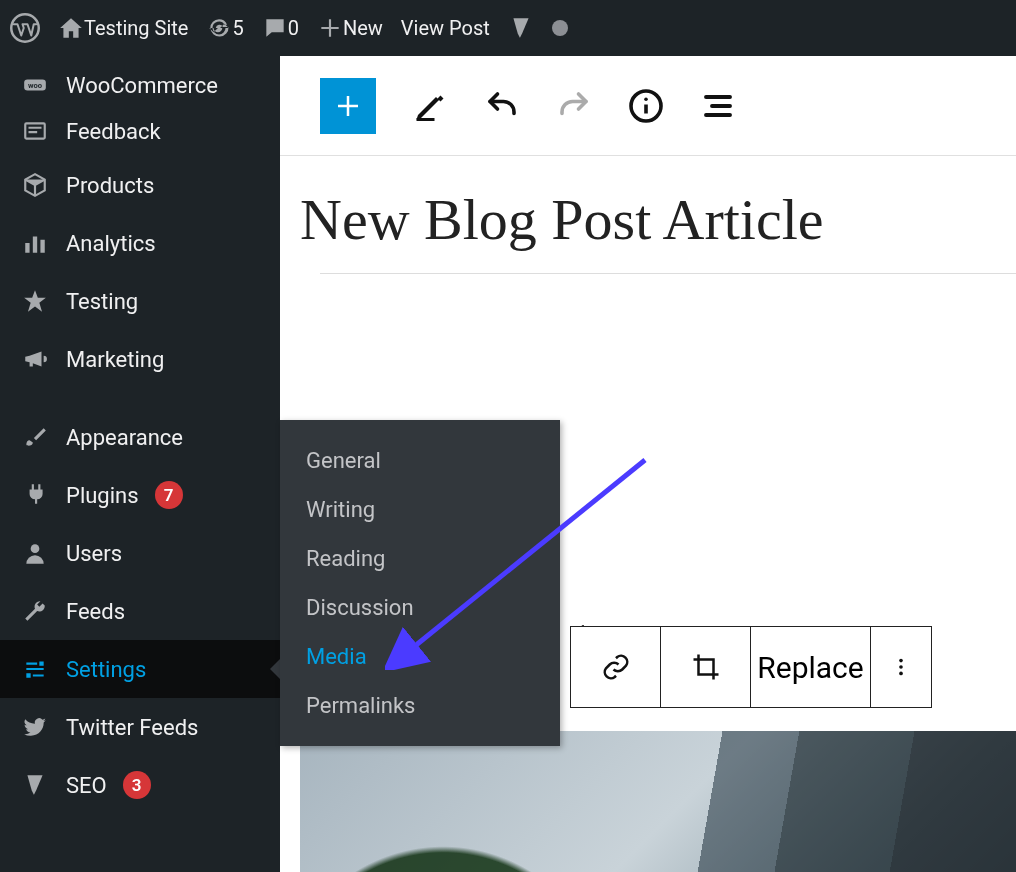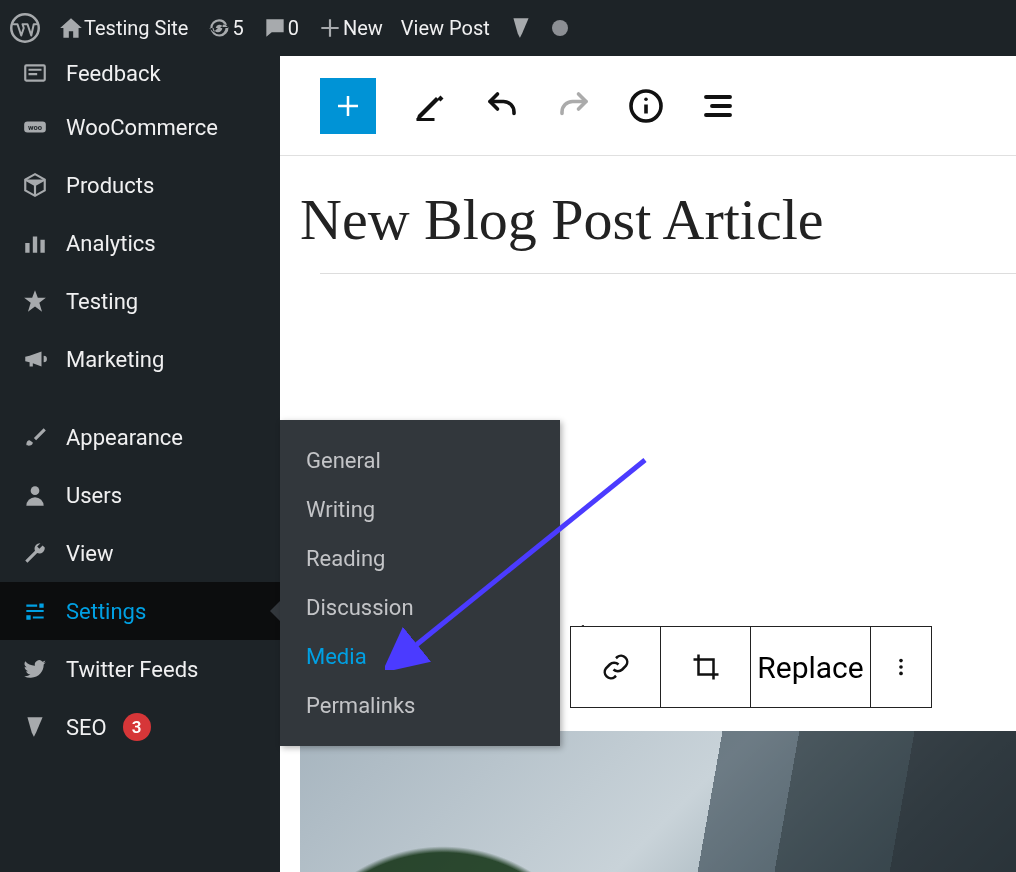--- a/index.html
+++ b/index.html
@@ -163,6 +163,16 @@
 
 <div class="sidebar">
 
+  <div class="menu-item">
+    <span class="mi-icon">
+      <svg viewBox="0 0 24 24">
+          <rect x="2" y="7" width="20" height="10" rx="3" fill="#a7aaad"></rect>
+          <text x="12" y="15" text-anchor="middle" font-size="7" font-weight="700" fill="#1d2327">woo</text>
+        </svg>
+    </span>
+    <span>WooCommerce</span>
+  </div>
+
   <div class="menu-item feedback-top">
     <span class="mi-icon">
       <svg viewBox="0 0 24 24">
@@ -171,16 +181,6 @@
         </svg>
     </span>
     <span>Feedback</span>
-  </div>
-
-  <div class="menu-item">
-    <span class="mi-icon">
-      <svg viewBox="0 0 24 24">
-          <rect x="2" y="7" width="20" height="10" rx="3" fill="#a7aaad"></rect>
-          <text x="12" y="15" text-anchor="middle" font-size="7" font-weight="700" fill="#1d2327">woo</text>
-        </svg>
-    </span>
-    <span>WooCommerce</span>
   </div>
 
   <div class="menu-item">

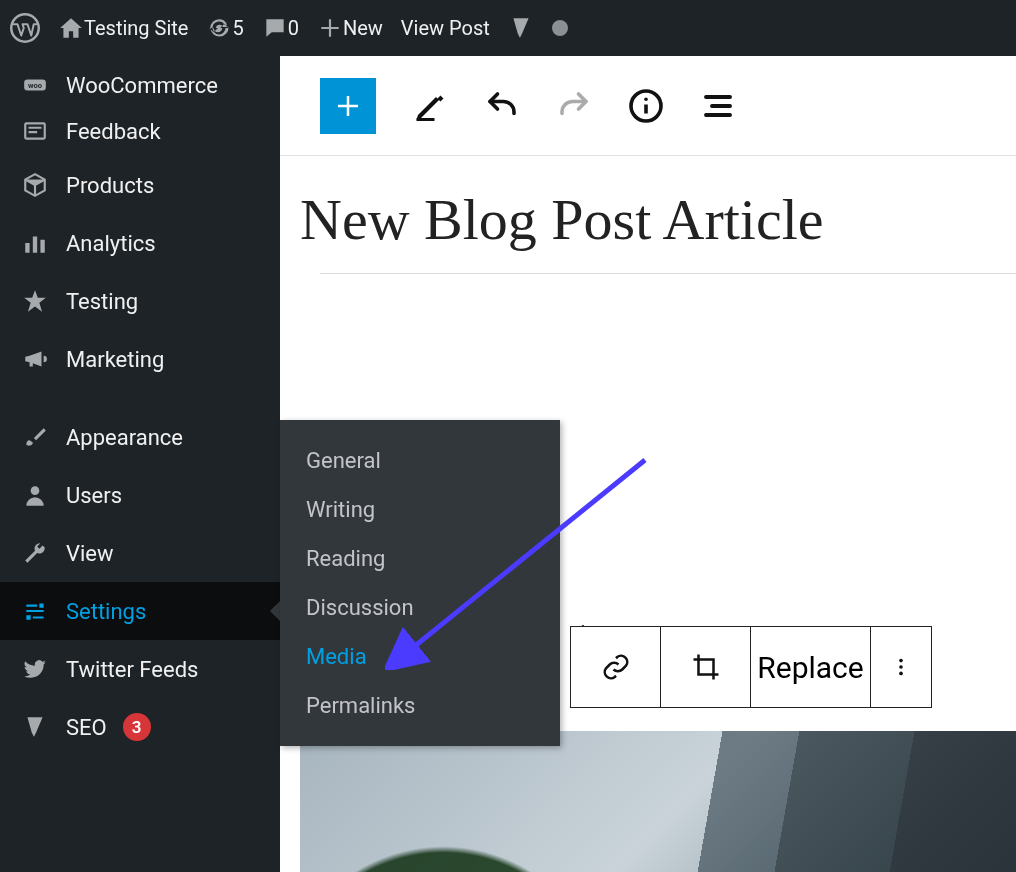--- a/index.html
+++ b/index.html
@@ -233,6 +233,15 @@
     <span>Appearance</span>
   </div>
 
+  <div class="menu-item">
+    <span class="mi-icon">
+      <svg viewBox="0 0 24 24" fill="#a7aaad">
+          <path d="M9 2v5H7v4a5 5 0 005 5v4h2v-4a5 5 0 005-5V7h-2V2h-2v5h-4V2z"></path>
+        </svg>
+    </span>
+    <span>Plugins</span>
+    <span class="badge">7</span>
+  </div>
 
   <div class="menu-item">
     <span class="mi-icon">

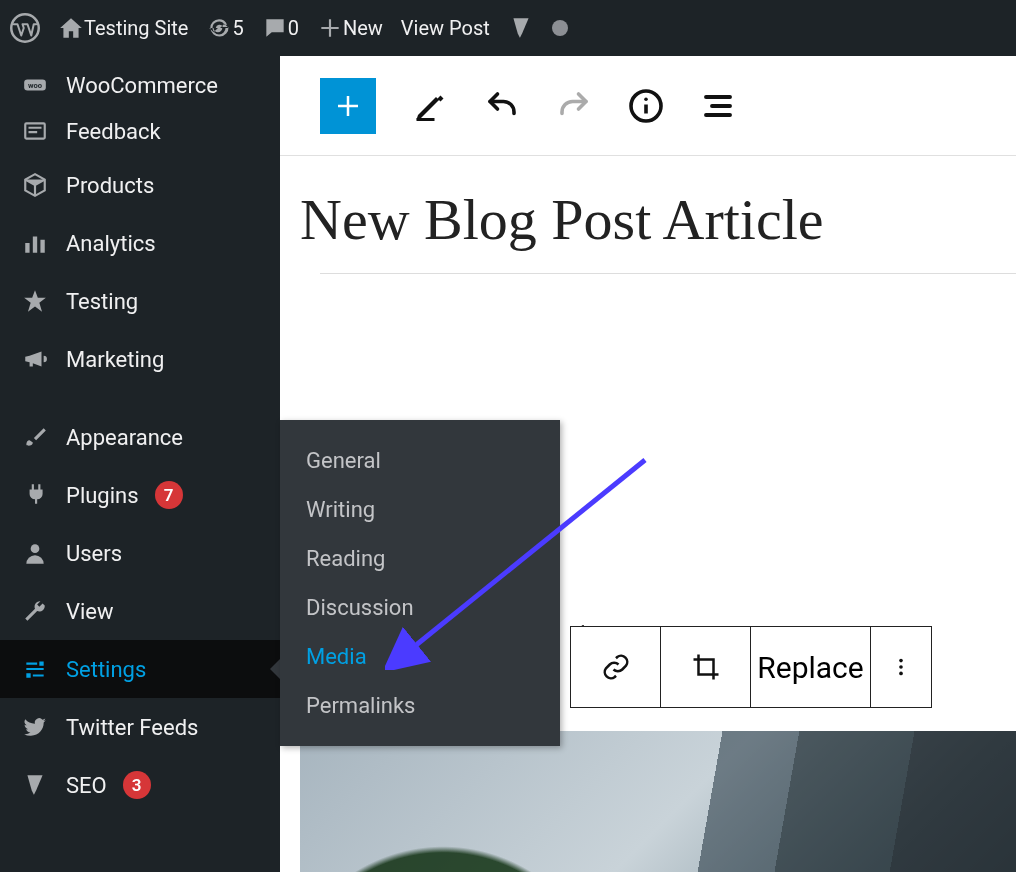--- a/index.html
+++ b/index.html
@@ -259,7 +259,7 @@
           <path d="M21 7a5 5 0 01-7 5L5 21l-2-2 9-9a5 5 0 015-7l-3 3 2 2 3-3z"></path>
         </svg>
     </span>
-    <span>View</span>
+    <span>Feeds</span>
   </div>
 
   <div class="menu-item active">

